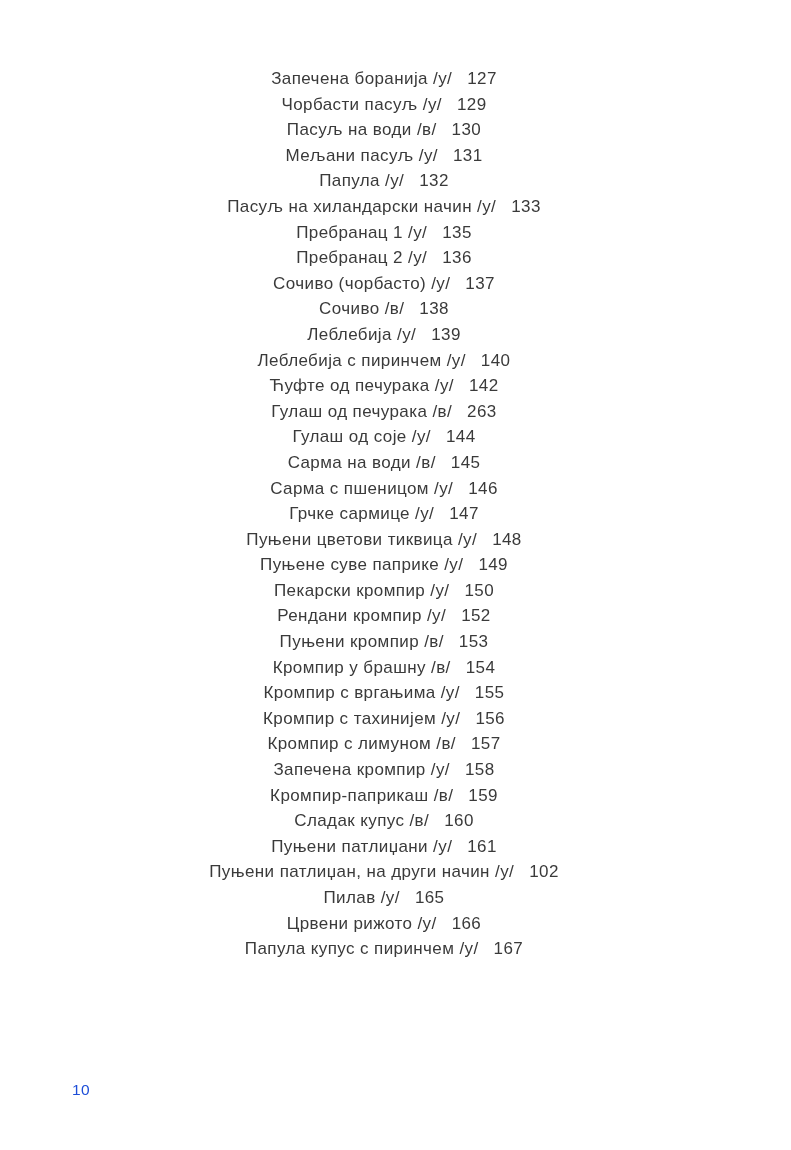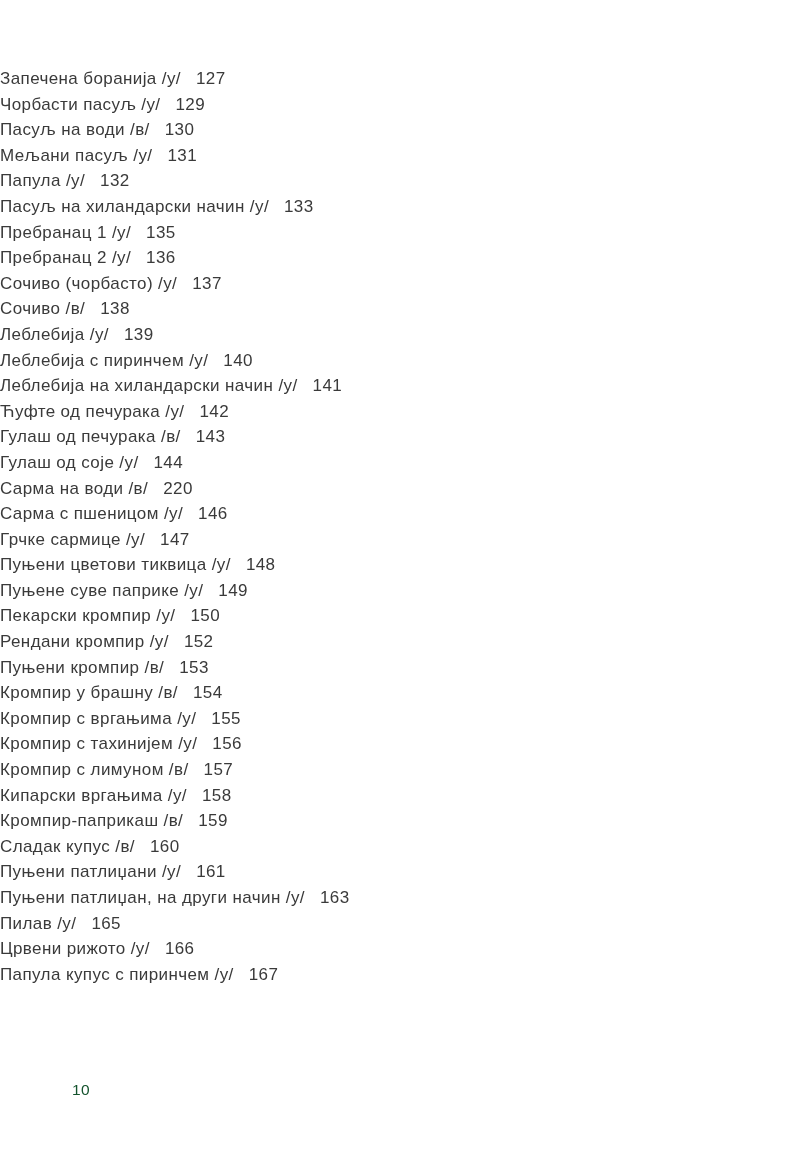--- a/index.html
+++ b/index.html
@@ -24,7 +24,7 @@
     left: 0;
     top: 66px;
     width: 768px;           
-    text-align: left;
+    text-align: center;
     color: #3a3a3a;
   }
   .toc-row {

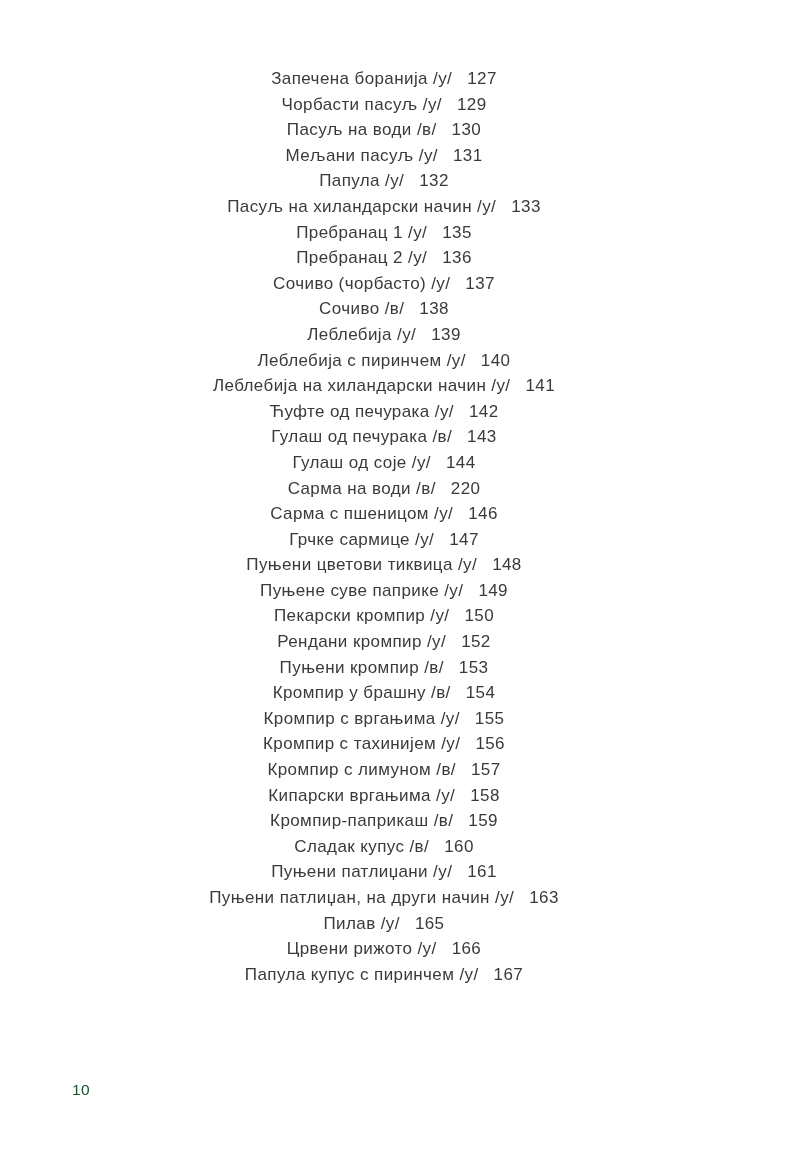--- a/index.html
+++ b/index.html
@@ -63,7 +63,6 @@
       <div class="toc-row"><span>Сочиво</span> <span>/в/</span><span class="toc-page">138</span></div>
       <div class="toc-row"><span>Леблебија</span> <span>/у/</span><span class="toc-page">139</span></div>
       <div class="toc-row"><span>Леблебија с пиринчем</span> <span>/у/</span><span class="toc-page">140</span></div>
-      <div class="toc-row"><span>Леблебија на хиландарски начин</span> <span>/у/</span><span class="toc-page">141</span></div>
       <div class="toc-row"><span>Ћуфте од печурака</span> <span>/у/</span><span class="toc-page">142</span></div>
       <div class="toc-row"><span>Гулаш од печурака</span> <span>/в/</span><span class="toc-page">143</span></div>
       <div class="toc-row"><span>Гулаш од соје</span> <span>/у/</span><span class="toc-page">144</span></div>

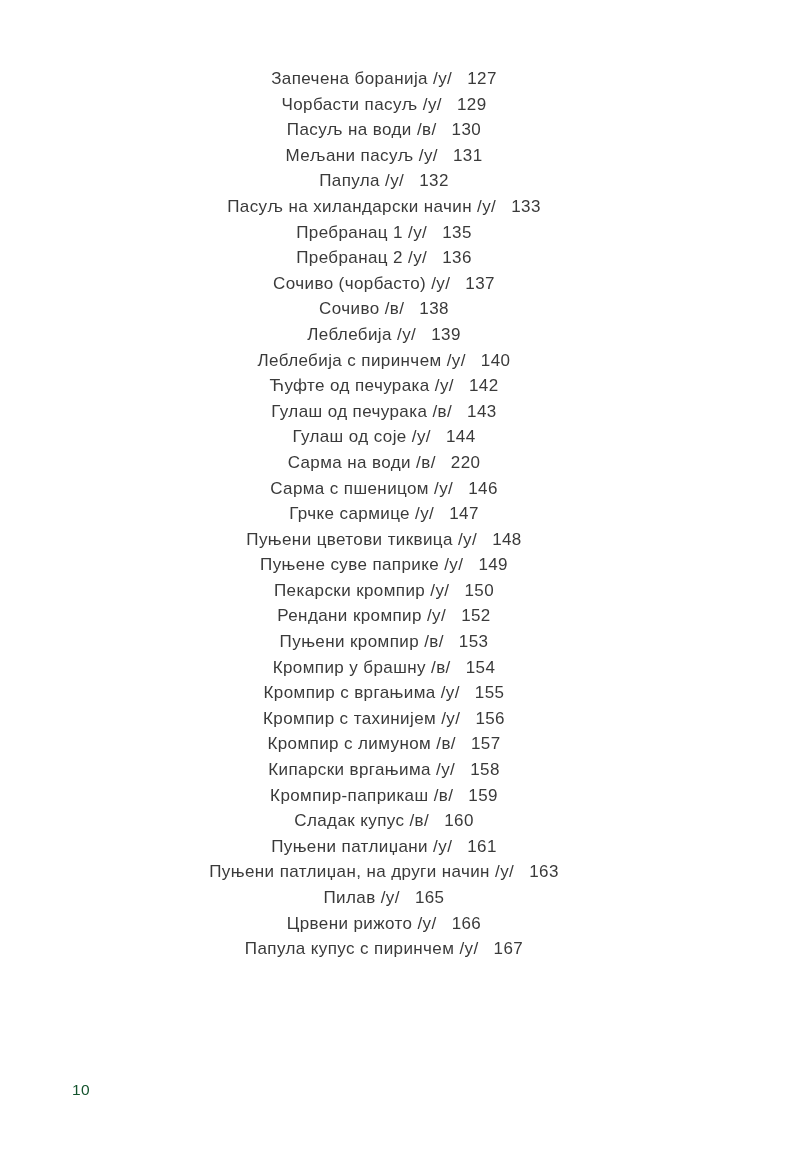--- a/index.html
+++ b/index.html
@@ -64,7 +64,7 @@
       <div class="toc-row"><span>Леблебија</span> <span>/у/</span><span class="toc-page">139</span></div>
       <div class="toc-row"><span>Леблебија с пиринчем</span> <span>/у/</span><span class="toc-page">140</span></div>
       <div class="toc-row"><span>Ћуфте од печурака</span> <span>/у/</span><span class="toc-page">142</span></div>
-      <div class="toc-row"><span>Гулаш од печурака</span> <span>/в/</span><span class="toc-page">143</span></div>
+      <div class="toc-row"><span>Гулаш од печурака</span> <span>/в/</span><span class="toc-page">263</span></div>
       <div class="toc-row"><span>Гулаш од соје</span> <span>/у/</span><span class="toc-page">144</span></div>
       <div class="toc-row"><span>Сарма на води</span> <span>/в/</span><span class="toc-page">220</span></div>
       <div class="toc-row"><span>Сарма с пшеницом</span> <span>/у/</span><span class="toc-page">146</span></div>

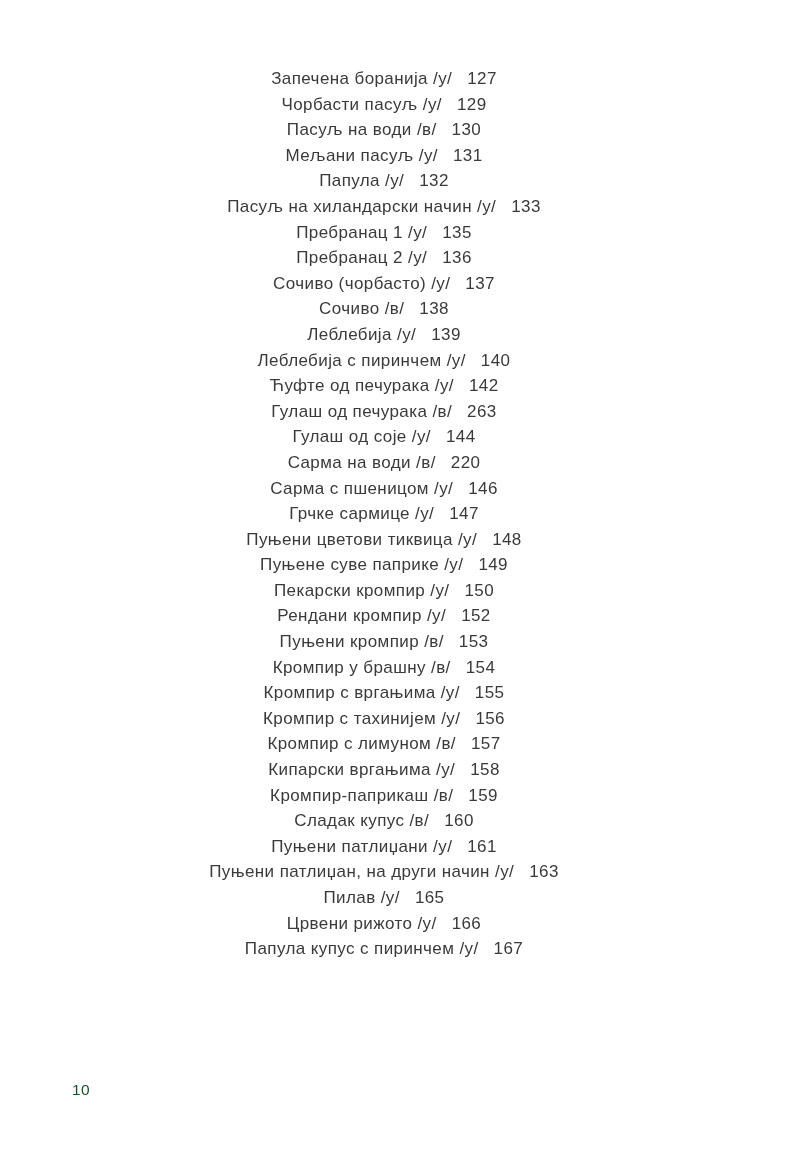--- a/index.html
+++ b/index.html
@@ -66,7 +66,7 @@
       <div class="toc-row"><span>Ћуфте од печурака</span> <span>/у/</span><span class="toc-page">142</span></div>
       <div class="toc-row"><span>Гулаш од печурака</span> <span>/в/</span><span class="toc-page">263</span></div>
       <div class="toc-row"><span>Гулаш од соје</span> <span>/у/</span><span class="toc-page">144</span></div>
-      <div class="toc-row"><span>Сарма на води</span> <span>/в/</span><span class="toc-page">220</span></div>
+      <div class="toc-row"><span>Сарма на води</span> <span>/в/</span><span class="toc-page">145</span></div>
       <div class="toc-row"><span>Сарма с пшеницом</span> <span>/у/</span><span class="toc-page">146</span></div>
       <div class="toc-row"><span>Грчке сармице</span> <span>/у/</span><span class="toc-page">147</span></div>
       <div class="toc-row"><span>Пуњени цветови тиквица</span> <span>/у/</span><span class="toc-page">148</span></div>

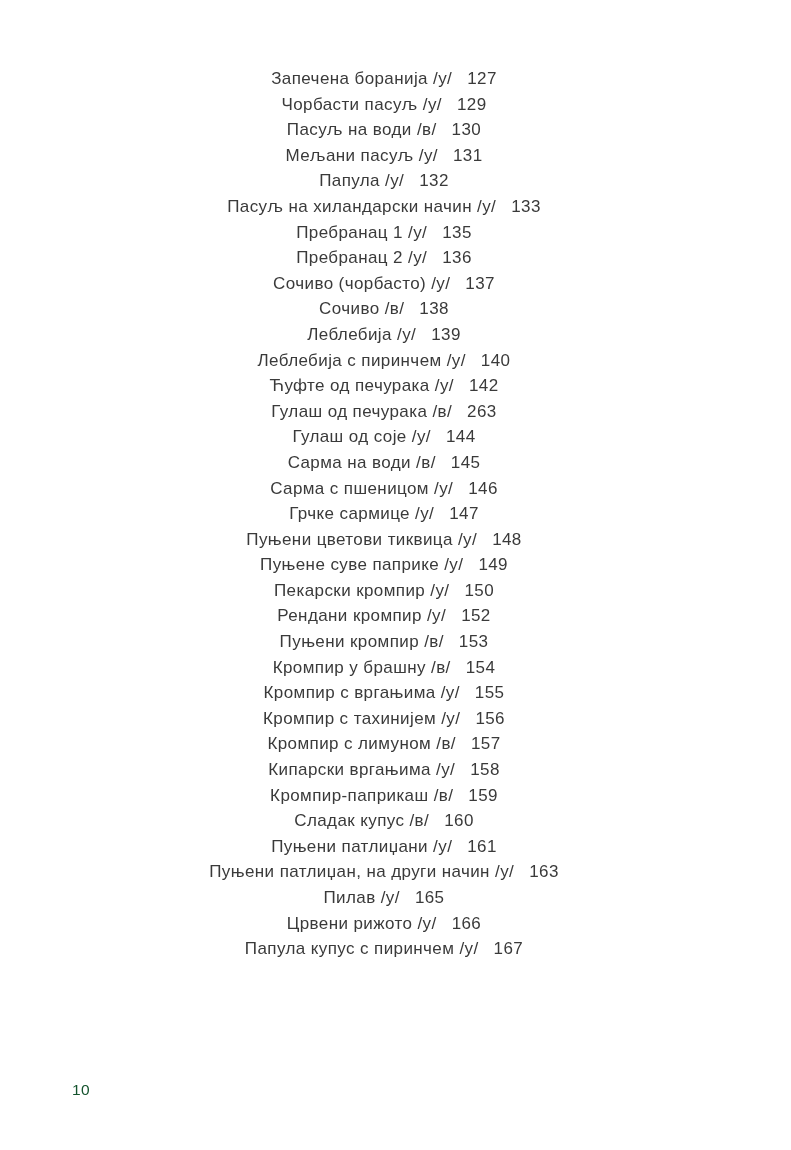--- a/index.html
+++ b/index.html
@@ -78,7 +78,7 @@
       <div class="toc-row"><span>Кромпир с вргањима</span> <span>/у/</span><span class="toc-page">155</span></div>
       <div class="toc-row"><span>Кромпир с тахинијем</span> <span>/у/</span><span class="toc-page">156</span></div>
       <div class="toc-row"><span>Кромпир с лимуном</span> <span>/в/</span><span class="toc-page">157</span></div>
-      <div class="toc-row"><span>Кипарски вргањима</span> <span>/у/</span><span class="toc-page">158</span></div>
+      <div class="toc-row"><span>Запечена кромпир</span> <span>/у/</span><span class="toc-page">158</span></div>
       <div class="toc-row"><span>Кромпир-паприкаш</span> <span>/в/</span><span class="toc-page">159</span></div>
       <div class="toc-row"><span>Сладак купус</span> <span>/в/</span><span class="toc-page">160</span></div>
       <div class="toc-row"><span>Пуњени патлиџани</span> <span>/у/</span><span class="toc-page">161</span></div>

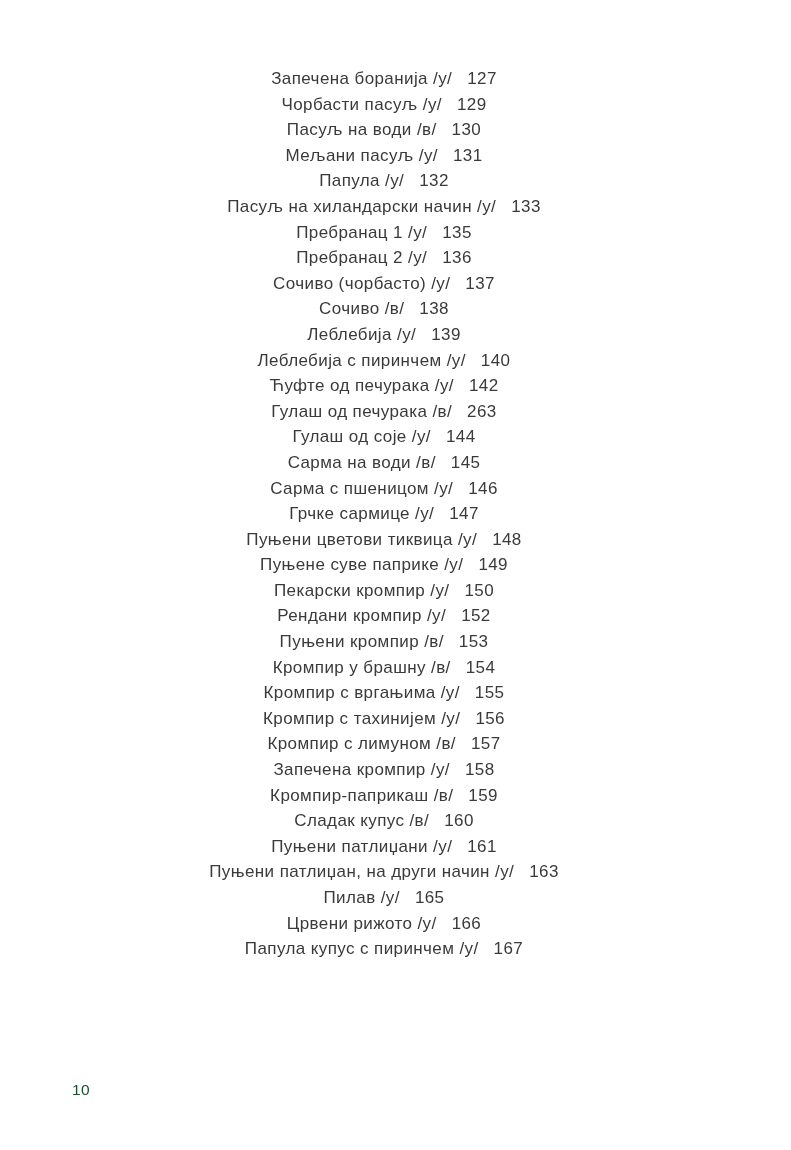--- a/index.html
+++ b/index.html
@@ -82,7 +82,7 @@
       <div class="toc-row"><span>Кромпир-паприкаш</span> <span>/в/</span><span class="toc-page">159</span></div>
       <div class="toc-row"><span>Сладак купус</span> <span>/в/</span><span class="toc-page">160</span></div>
       <div class="toc-row"><span>Пуњени патлиџани</span> <span>/у/</span><span class="toc-page">161</span></div>
-      <div class="toc-row"><span>Пуњени патлиџан, на други начин</span> <span>/у/</span><span class="toc-page">163</span></div>
+      <div class="toc-row"><span>Пуњени патлиџан, на други начин</span> <span>/у/</span><span class="toc-page">102</span></div>
       <div class="toc-row"><span>Пилав</span> <span>/у/</span><span class="toc-page">165</span></div>
       <div class="toc-row"><span>Црвени рижото</span> <span>/у/</span><span class="toc-page">166</span></div>
       <div class="toc-row"><span>Папула купус с пиринчем</span> <span>/у/</span><span class="toc-page">167</span></div>

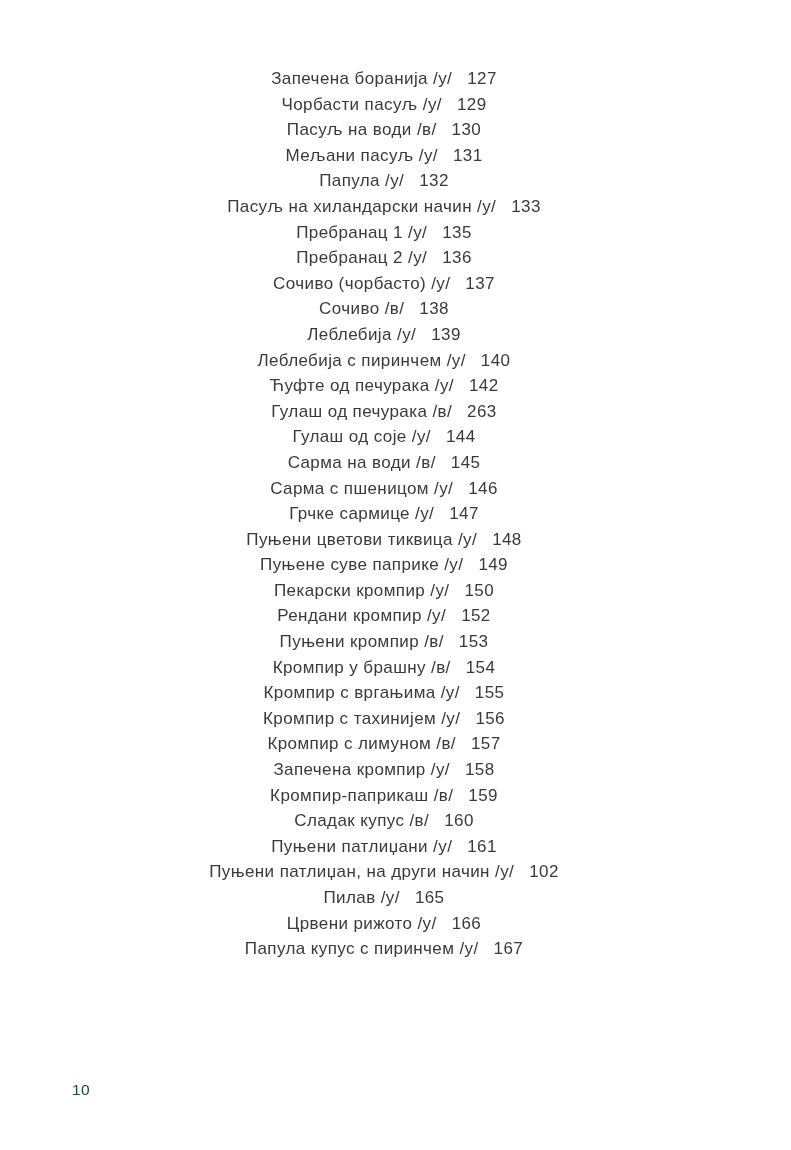--- a/index.html
+++ b/index.html
@@ -43,7 +43,7 @@
     font-size: 15.5px;
     line-height: 18px;
     letter-spacing: 0.3px;
-    color: #14532d;
+    color: #1d4ed8;
   }
 </style>
 </head>

